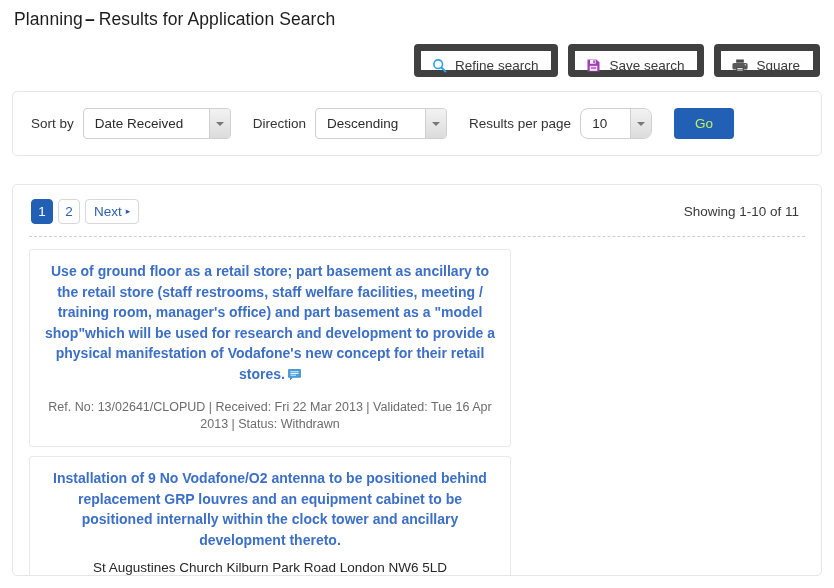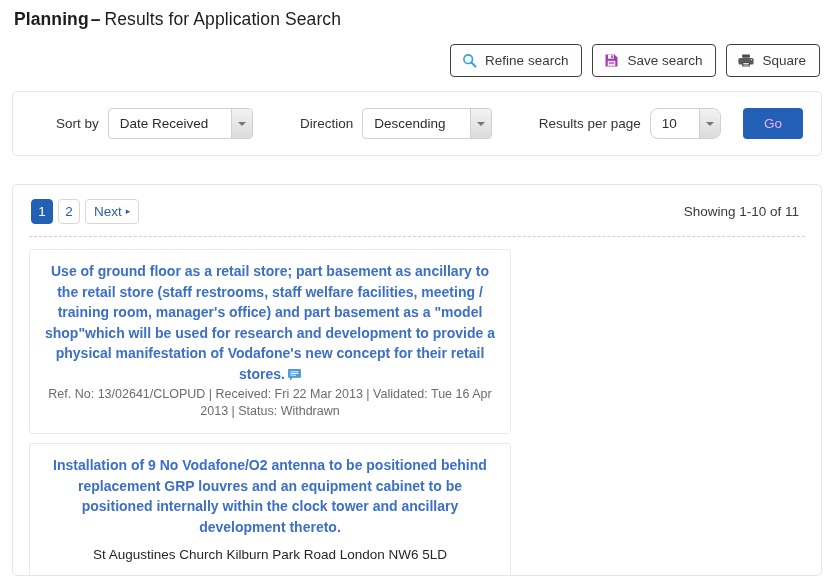--- a/index.html
+++ b/index.html
@@ -30,7 +30,7 @@
     color: #1d1d1d;
     letter-spacing: 0.1px;
   }
-  .page-title .strong { font-weight: bold; text-align: right; }
+  .page-title .strong { font-weight: normal; text-align: right; }
   .page-title .dash { font-weight: bold; padding: 0 4px 0 2px; }
   .page-title .rest { font-weight: normal; }
 

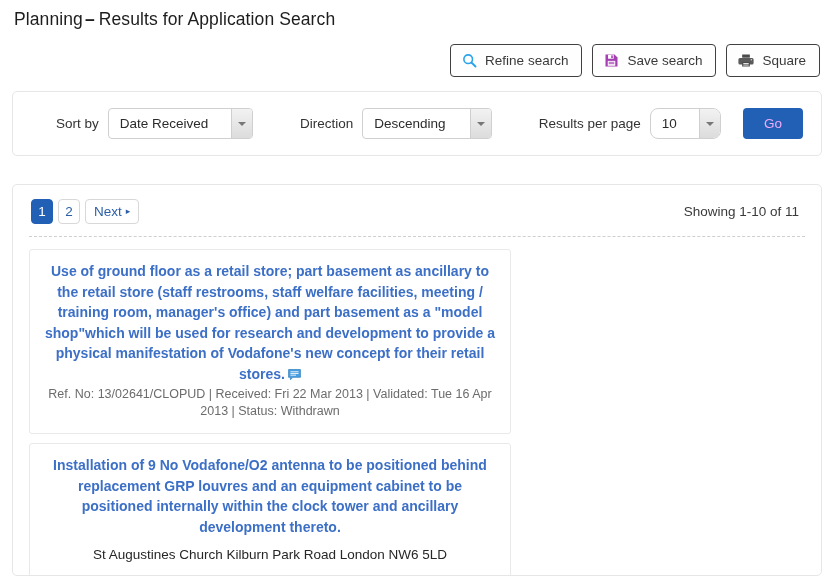--- a/index.html
+++ b/index.html
@@ -43,10 +43,9 @@
   }
   .btn {
     display: inline-flex;
-    align-items: center;
     gap: 8px;
     background: #fefefe;
-    border: 1px solid #404040;
+    border: 7px solid #404040;
     border-radius: 4px;
     padding: 7px 13px 7px 11px;
     font-size: 13.5px;

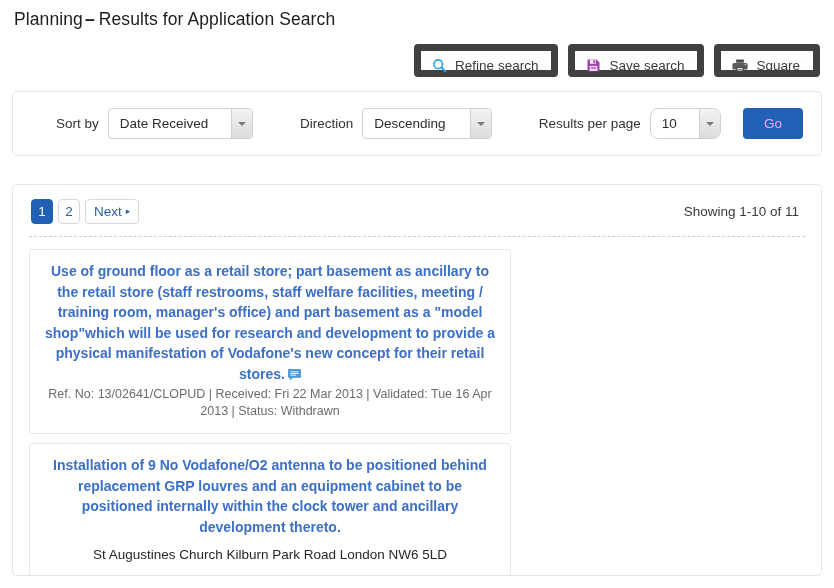--- a/index.html
+++ b/index.html
@@ -75,7 +75,6 @@
     color: #333333;
     margin-right: 9px;
     white-space: nowrap;
-    margin-left: 25px;
   }
   .select {
     position: relative;

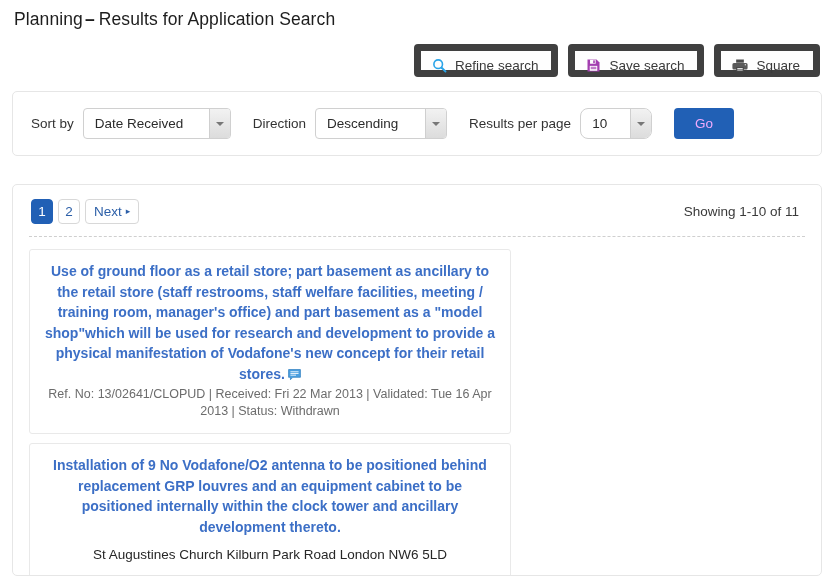--- a/index.html
+++ b/index.html
@@ -115,7 +115,7 @@
   .select.w-rpp  { width: 72px; border-radius: 8px; }
   .go-btn {
     background: #2160b5;
-    color: #f0abfc;
+    color: #bef264;
     border: none;
     border-radius: 4px;
     height: 31px;

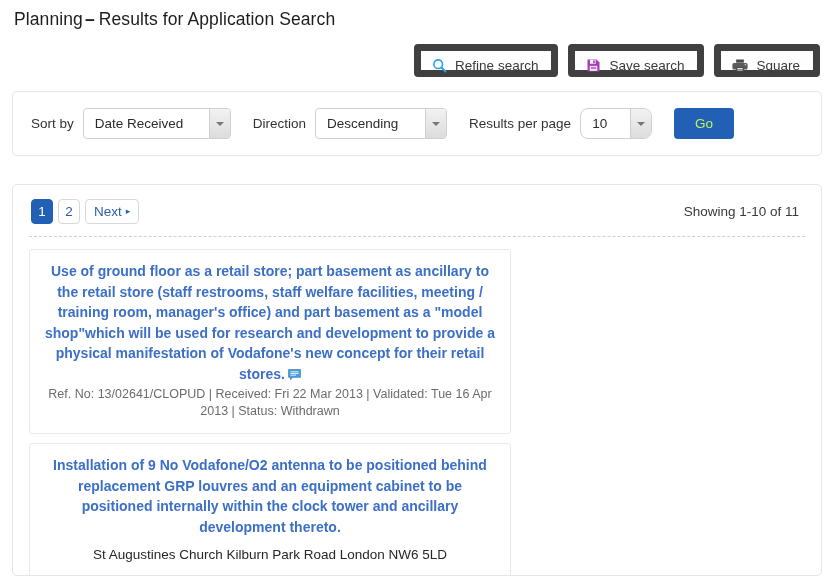--- a/index.html
+++ b/index.html
@@ -199,7 +199,7 @@
   .result-meta {
     font-size: 12.5px;
     color: #6c6c6c;
-    margin-top: 0;
+    margin-top: 13px;
     line-height: 17px;
   }
 </style>

